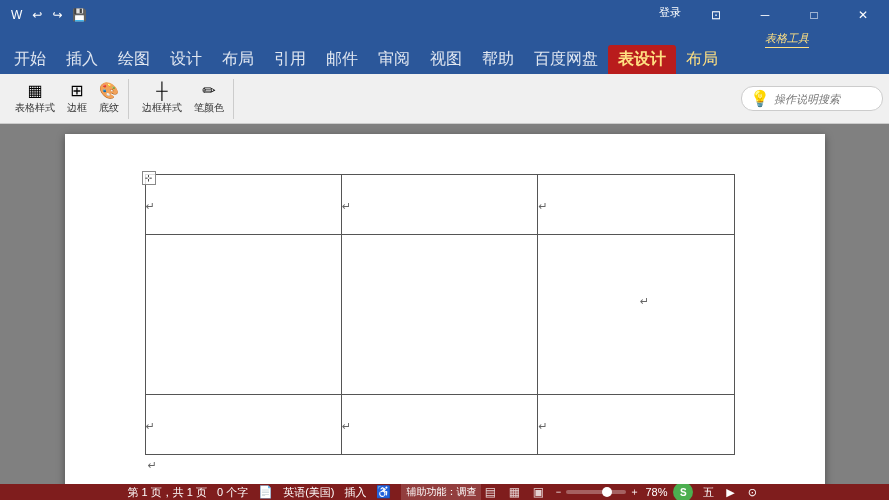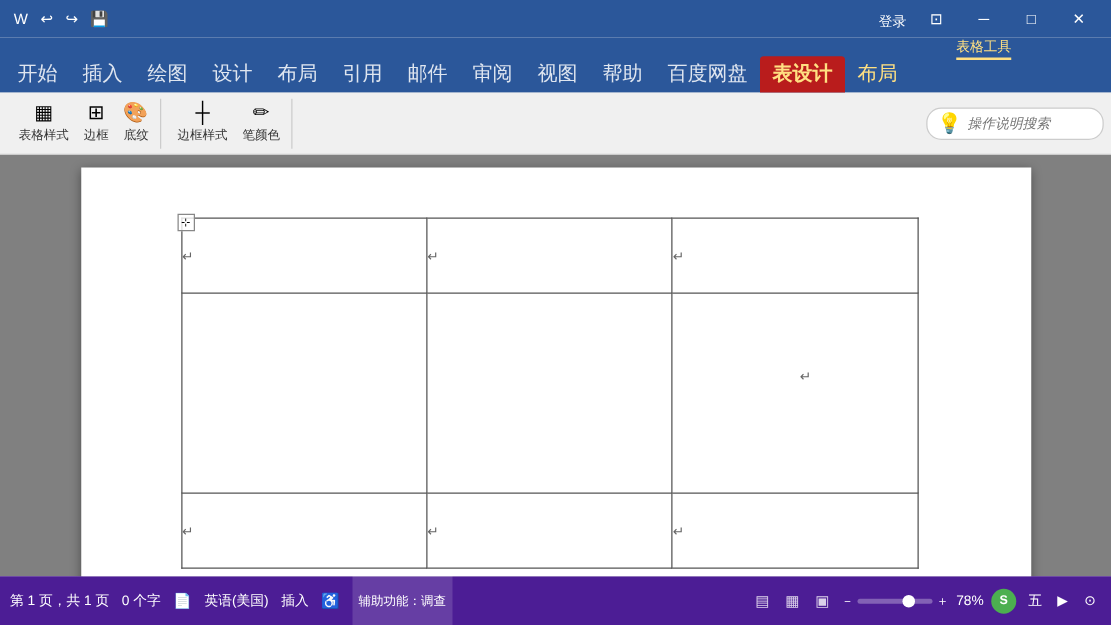--- a/index.html
+++ b/index.html
@@ -40,8 +40,8 @@
     }
     #titlebar-controls {
       display: flex;
-      align-items: flex-end;
-      gap: 2px;
+      align-items: flex-start;
+      gap: 13px;
     }
     .win-btn {
       width: 36px;

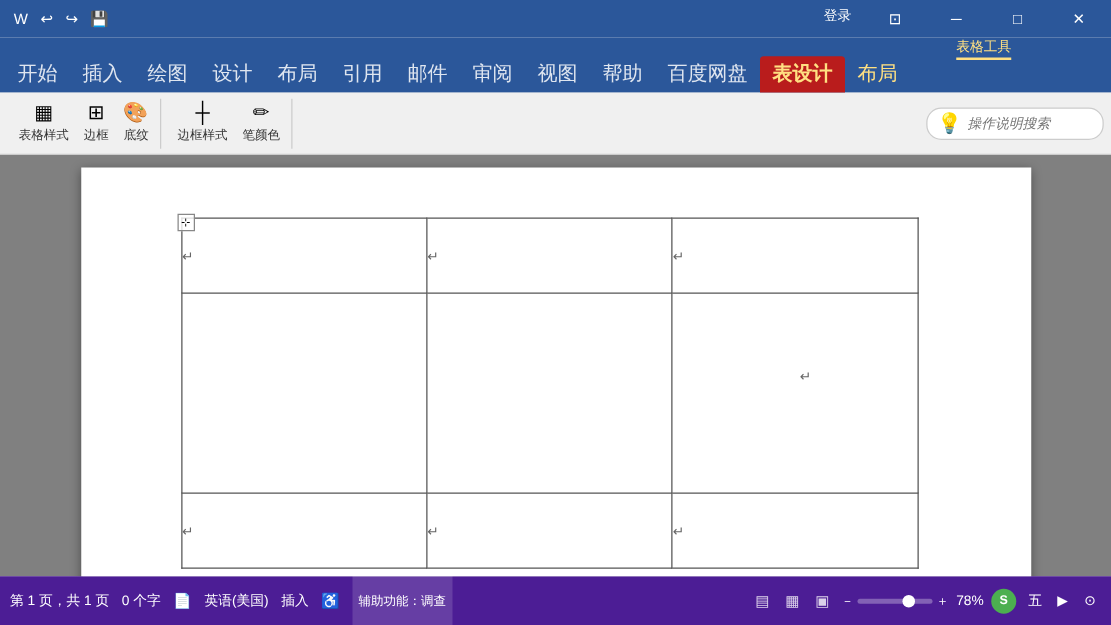--- a/index.html
+++ b/index.html
@@ -347,7 +347,7 @@
 </div>
 
 <div style="background:#2b579a; display:flex; flex-direction:column; flex-shrink:0;">
-  <div style="display:flex; justify-content:flex-end; padding: 1px 80px 0 0; height:18px; align-items:flex-end;">
+  <div style="display:flex; justify-content:flex-end; padding: 1px 80px 0 0; height:18px; align-items:center;font-style:italic;">
     <span style="color:#ffe082; font-size:11px; border-bottom:2px solid #ffe082; padding-bottom:1px;">表格工具</span>
   </div>
   <div id="ribbon-tabs">

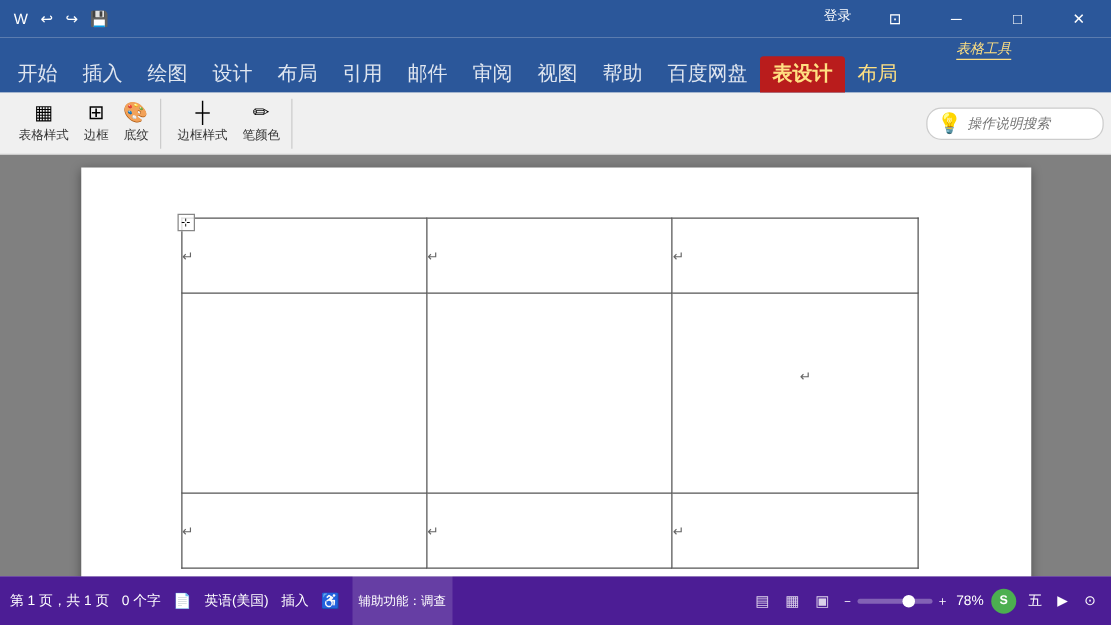--- a/index.html
+++ b/index.html
@@ -232,13 +232,13 @@
 
     
     #statusbar {
-      height: 39px;
-      background: #4c1d95;
+      height: 16px;
+      background: #7f1d1d;
       display: flex;
       align-items: center;
       padding: 0 8px;
       flex-shrink: 0;
-      justify-content: space-between;
+      justify-content: center;
     }
     .status-left {
       display: flex;

